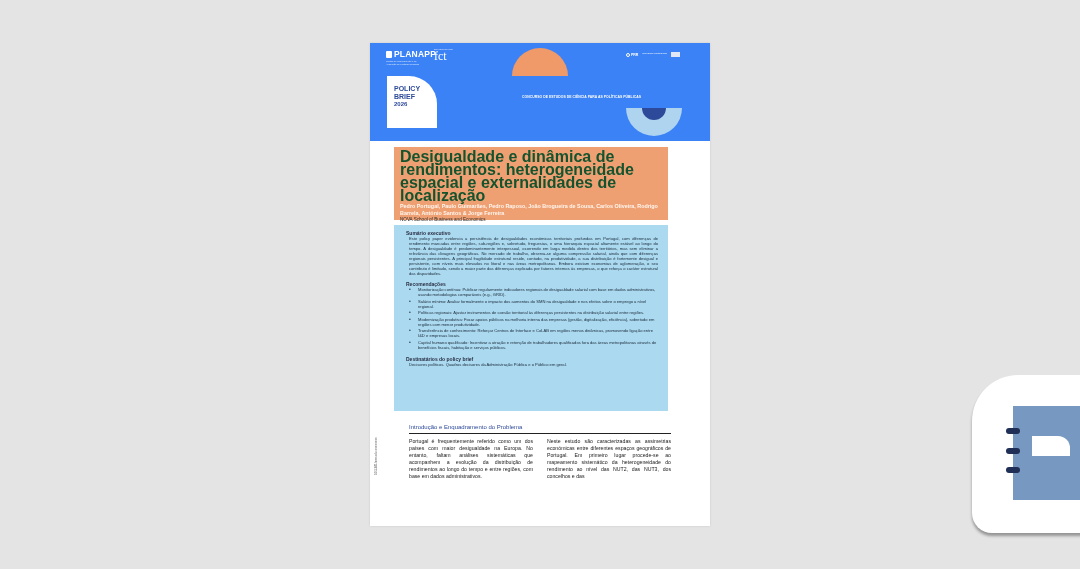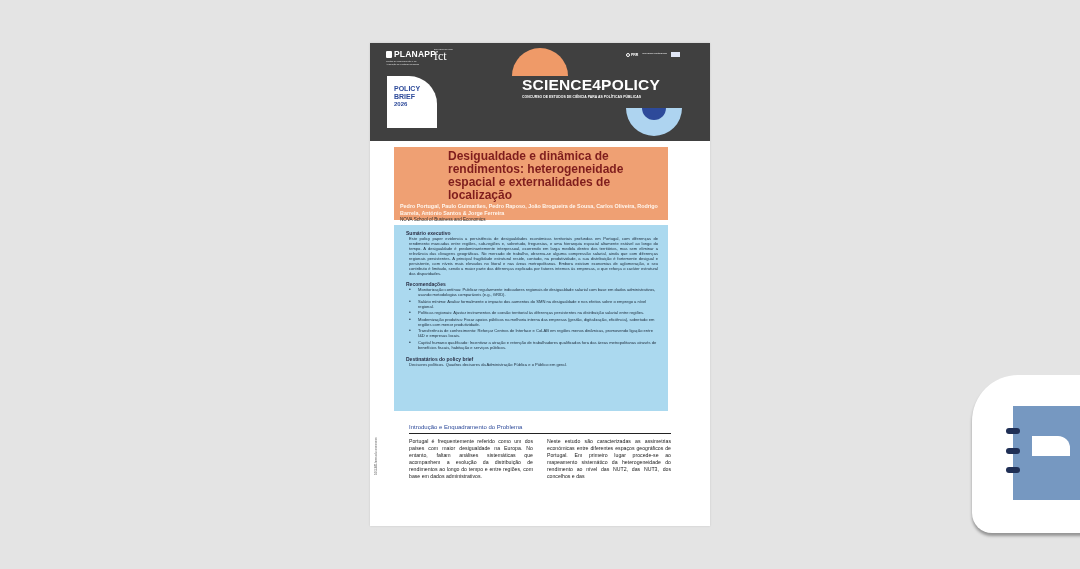--- a/index.html
+++ b/index.html
@@ -8,7 +8,7 @@
 
   .page { position: absolute; left: 370px; top: 43px; width: 340px; height: 483px; background: #fff; overflow: hidden; box-shadow: 0 0 2px rgba(0,0,0,0.12); }
 
-  .header { position: absolute; left: 0; top: 0; width: 340px; height: 98px; background: #404040; overflow: hidden; padding-left: 20px; }
+  .header { position: absolute; left: 0; top: 0; width: 340px; height: 98px; background: #3b82f6; overflow: hidden; padding-left: 20px; }
   .planapp { position: absolute; left: 16px; top: 6px; color: #fff; }
   .planapp .logo { display: flex; align-items: center; font-weight: bold; font-size: 8.5px; letter-spacing: 0.2px; }
   .planapp .logo .mark { width: 6px; height: 7px; background: #fff; margin-right: 2px; border-radius: 1px; }

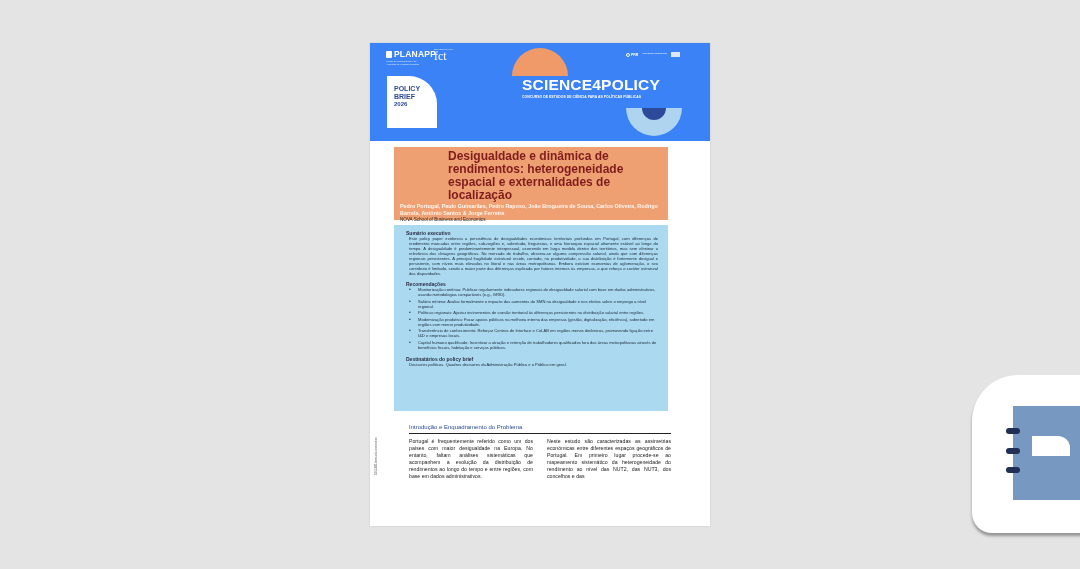--- a/index.html
+++ b/index.html
@@ -91,7 +91,6 @@
       <div class="yr">2026</div>
     </div>
 
-    <div class="s4p">SCIENCE4POLICY</div>
     <div class="s4p-sub">CONCURSO DE ESTUDOS DE CIÊNCIA PARA AS POLÍTICAS PÚBLICAS</div>
   </div>
 

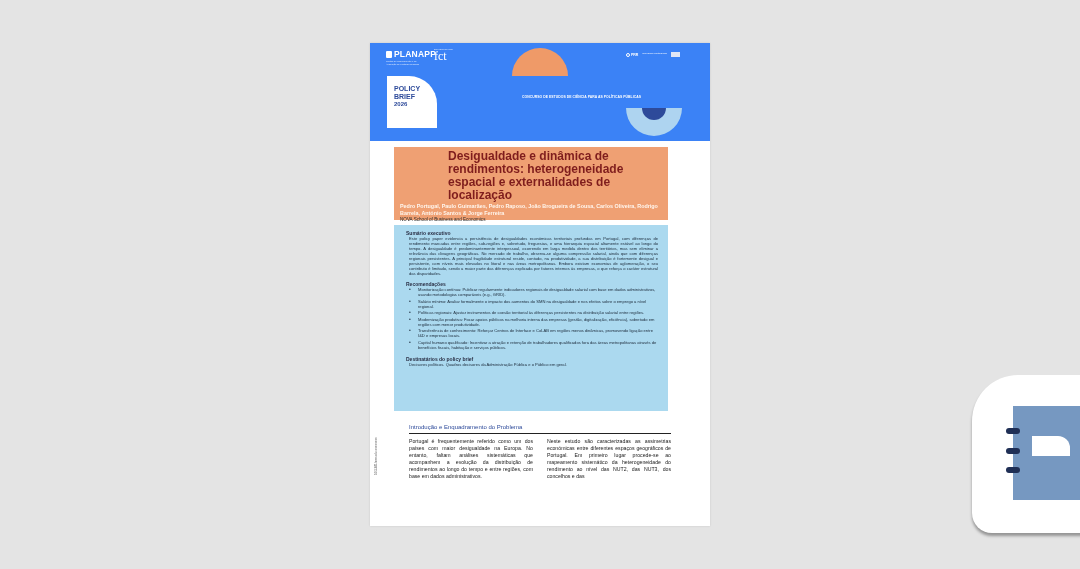--- a/index.html
+++ b/index.html
@@ -33,7 +33,7 @@
   .s4p-sub { position: absolute; left: 152px; top: 52px; color: #fff; font-size: 3.4px; font-weight: bold; letter-spacing: 0.05px; }
 
   .title-box { position: absolute; left: 24px; top: 104px; width: 274px; height: 73px; background: #efa073; padding: 3px 6px; }
-  .title-box h1 { font-size: 12px; line-height: 13px; color: #7f1d1d; font-weight: bold; margin-left: 48px; }
+  .title-box h1 { font-size: 16px; line-height: 13px; color: #14532d; font-weight: bold; }
   .title-box .authors { font-size: 5.4px; line-height: 7px; color: #fff6ee; font-weight: bold; margin-top: 1px; }
   .title-box .affil { font-size: 4.6px; color: #2b2b2b; line-height: 6px; }
 

